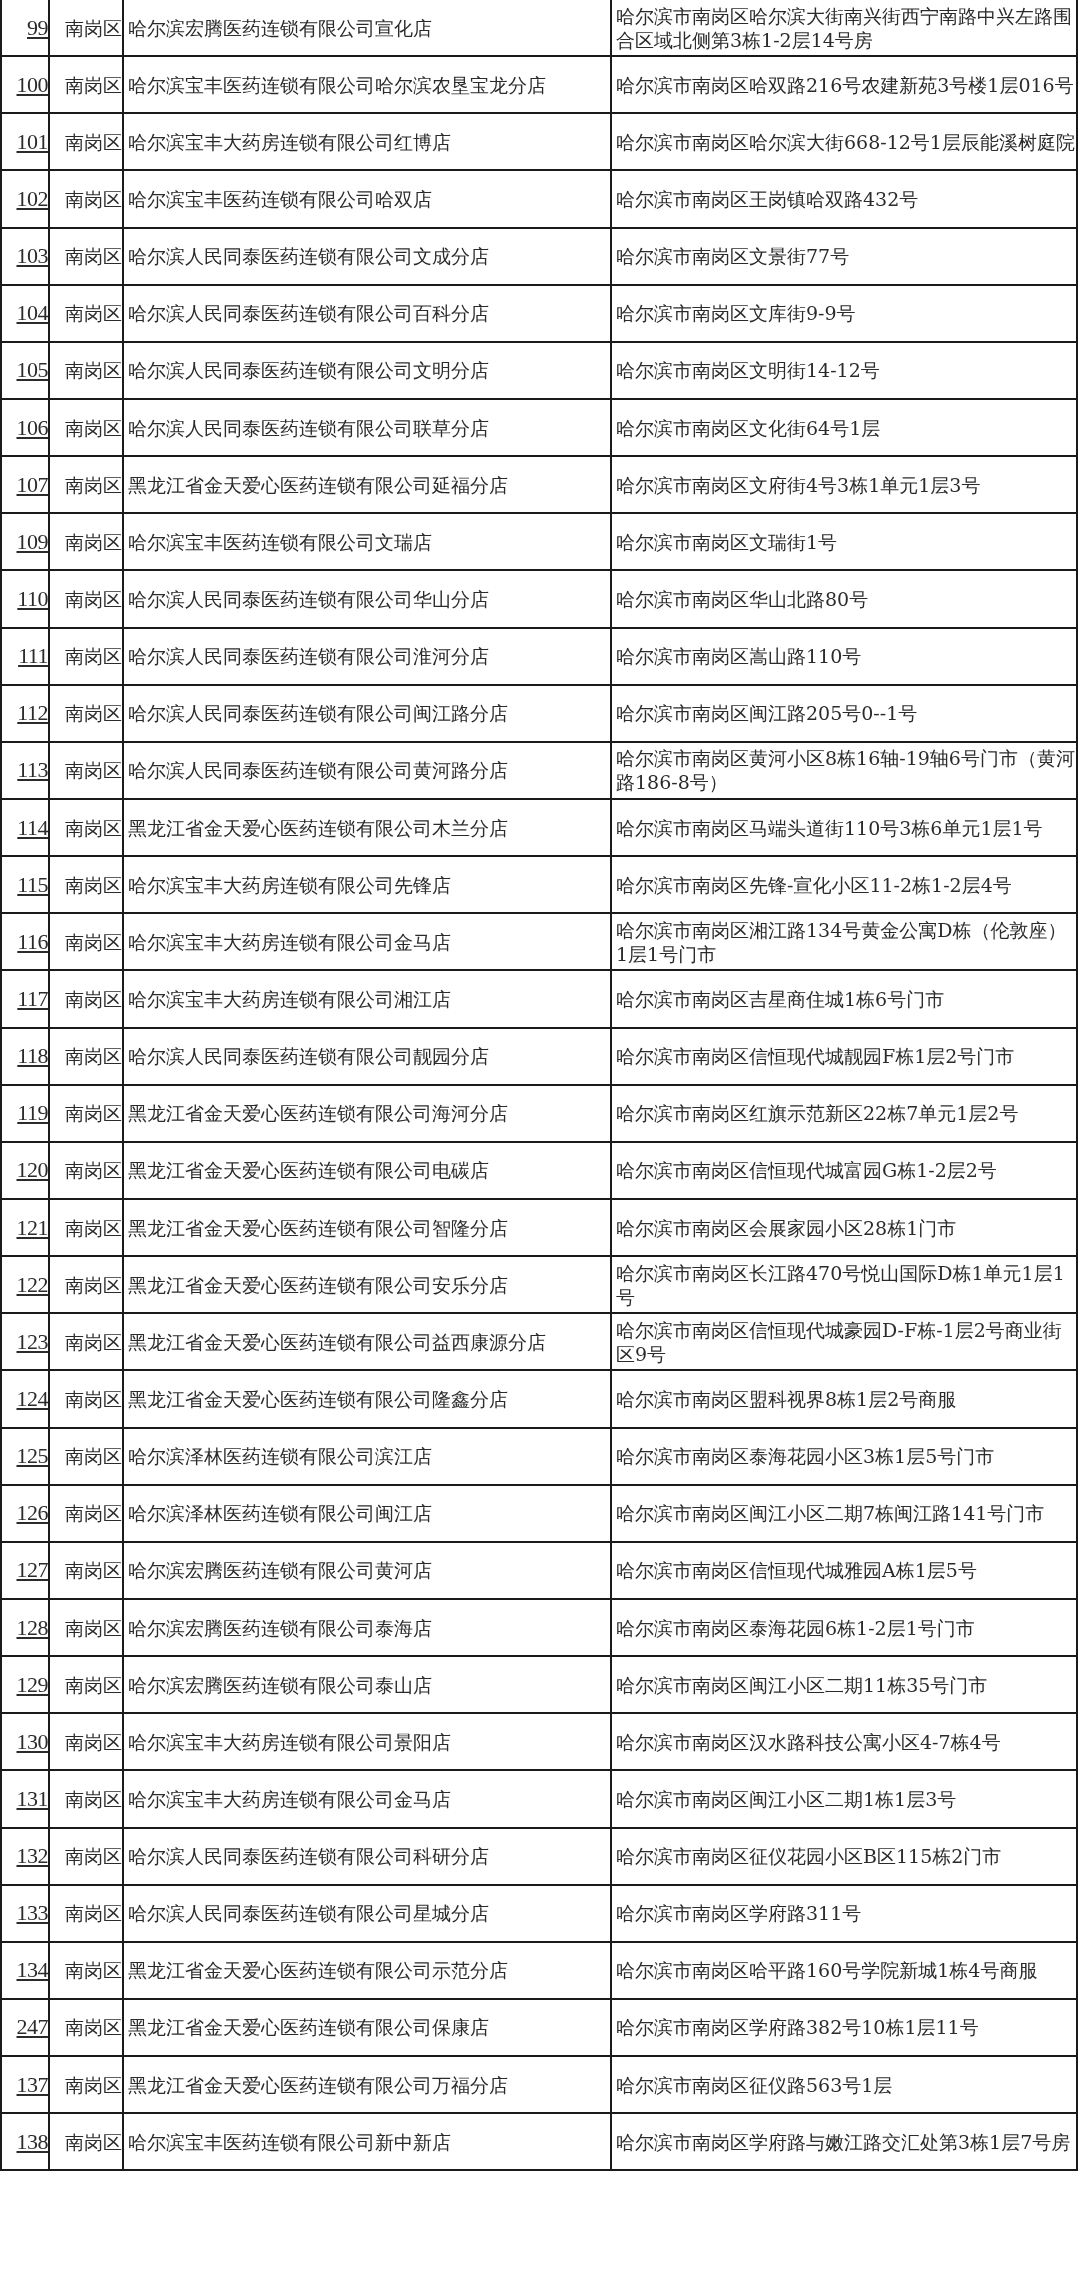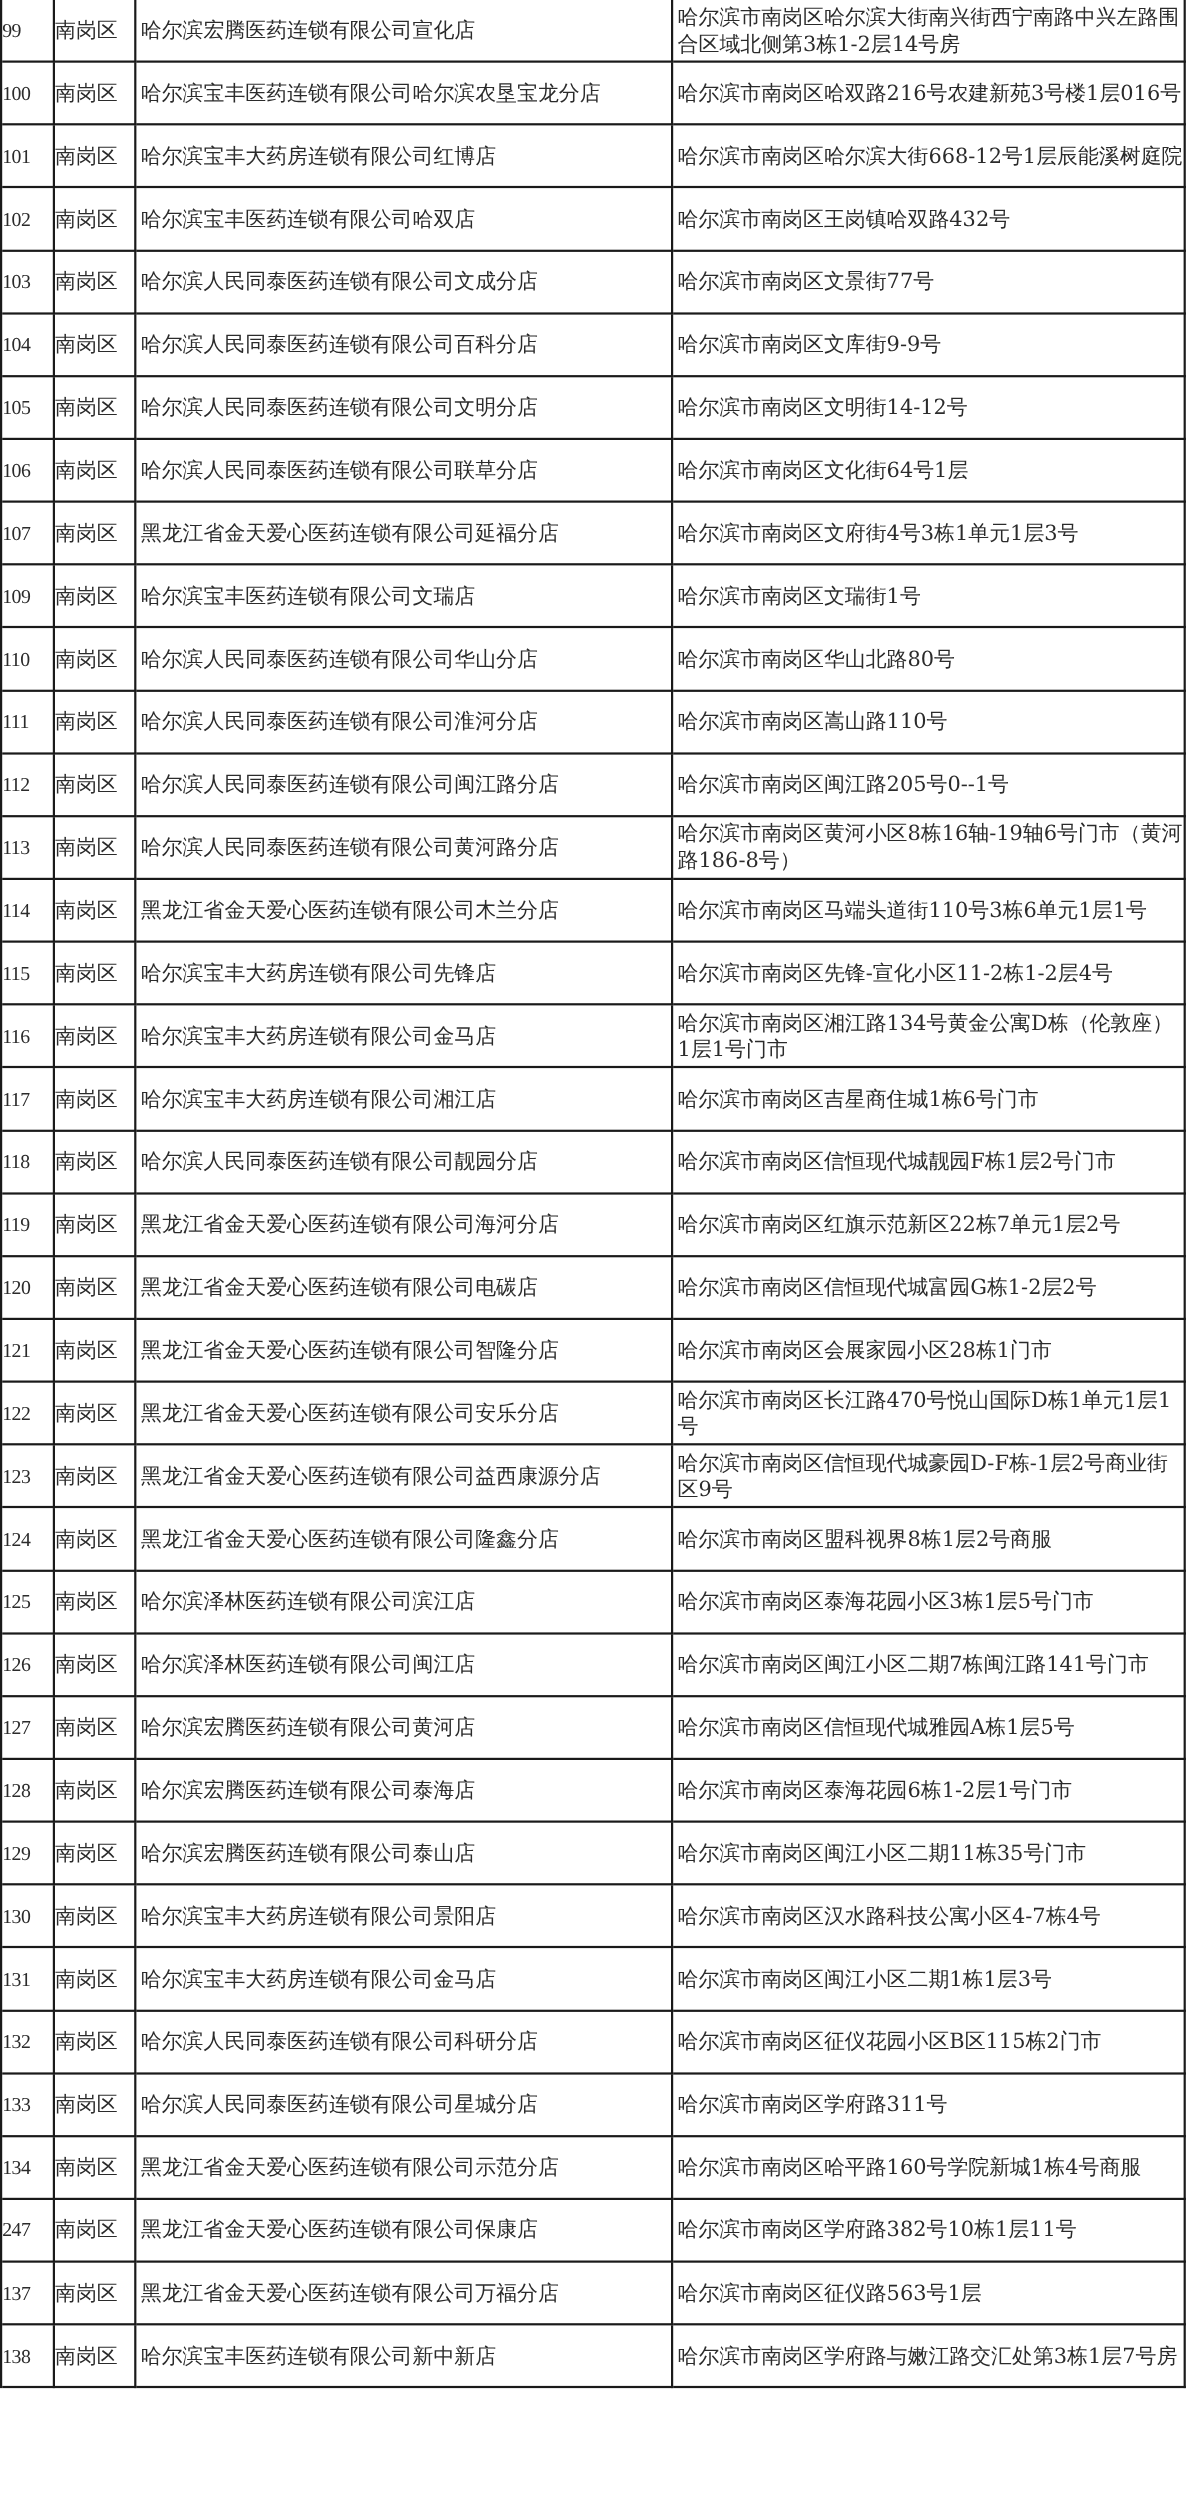--- a/index.html
+++ b/index.html
@@ -19,7 +19,7 @@
   td:first-child { border-left: none; }
   td:last-child { border-right: none; }
   tr:first-child td { border-top: none; }
-  .c-no { width: 46px; text-align: left; font-size: 18px; letter-spacing: -0.5px; font-family: "Liberation Serif", serif; padding: 0; }
+  .c-no { width: 46px; text-align: right; font-size: 22px; letter-spacing: -0.5px; font-family: "Liberation Serif", serif; padding: 0; text-decoration: underline; }
   .c-dist { width: 72px; text-align: left; padding: 0; }
   .c-name { width: 480px; padding-left: 4px; white-space: nowrap; }
   .c-addr { padding-left: 4px; word-break: break-all; }

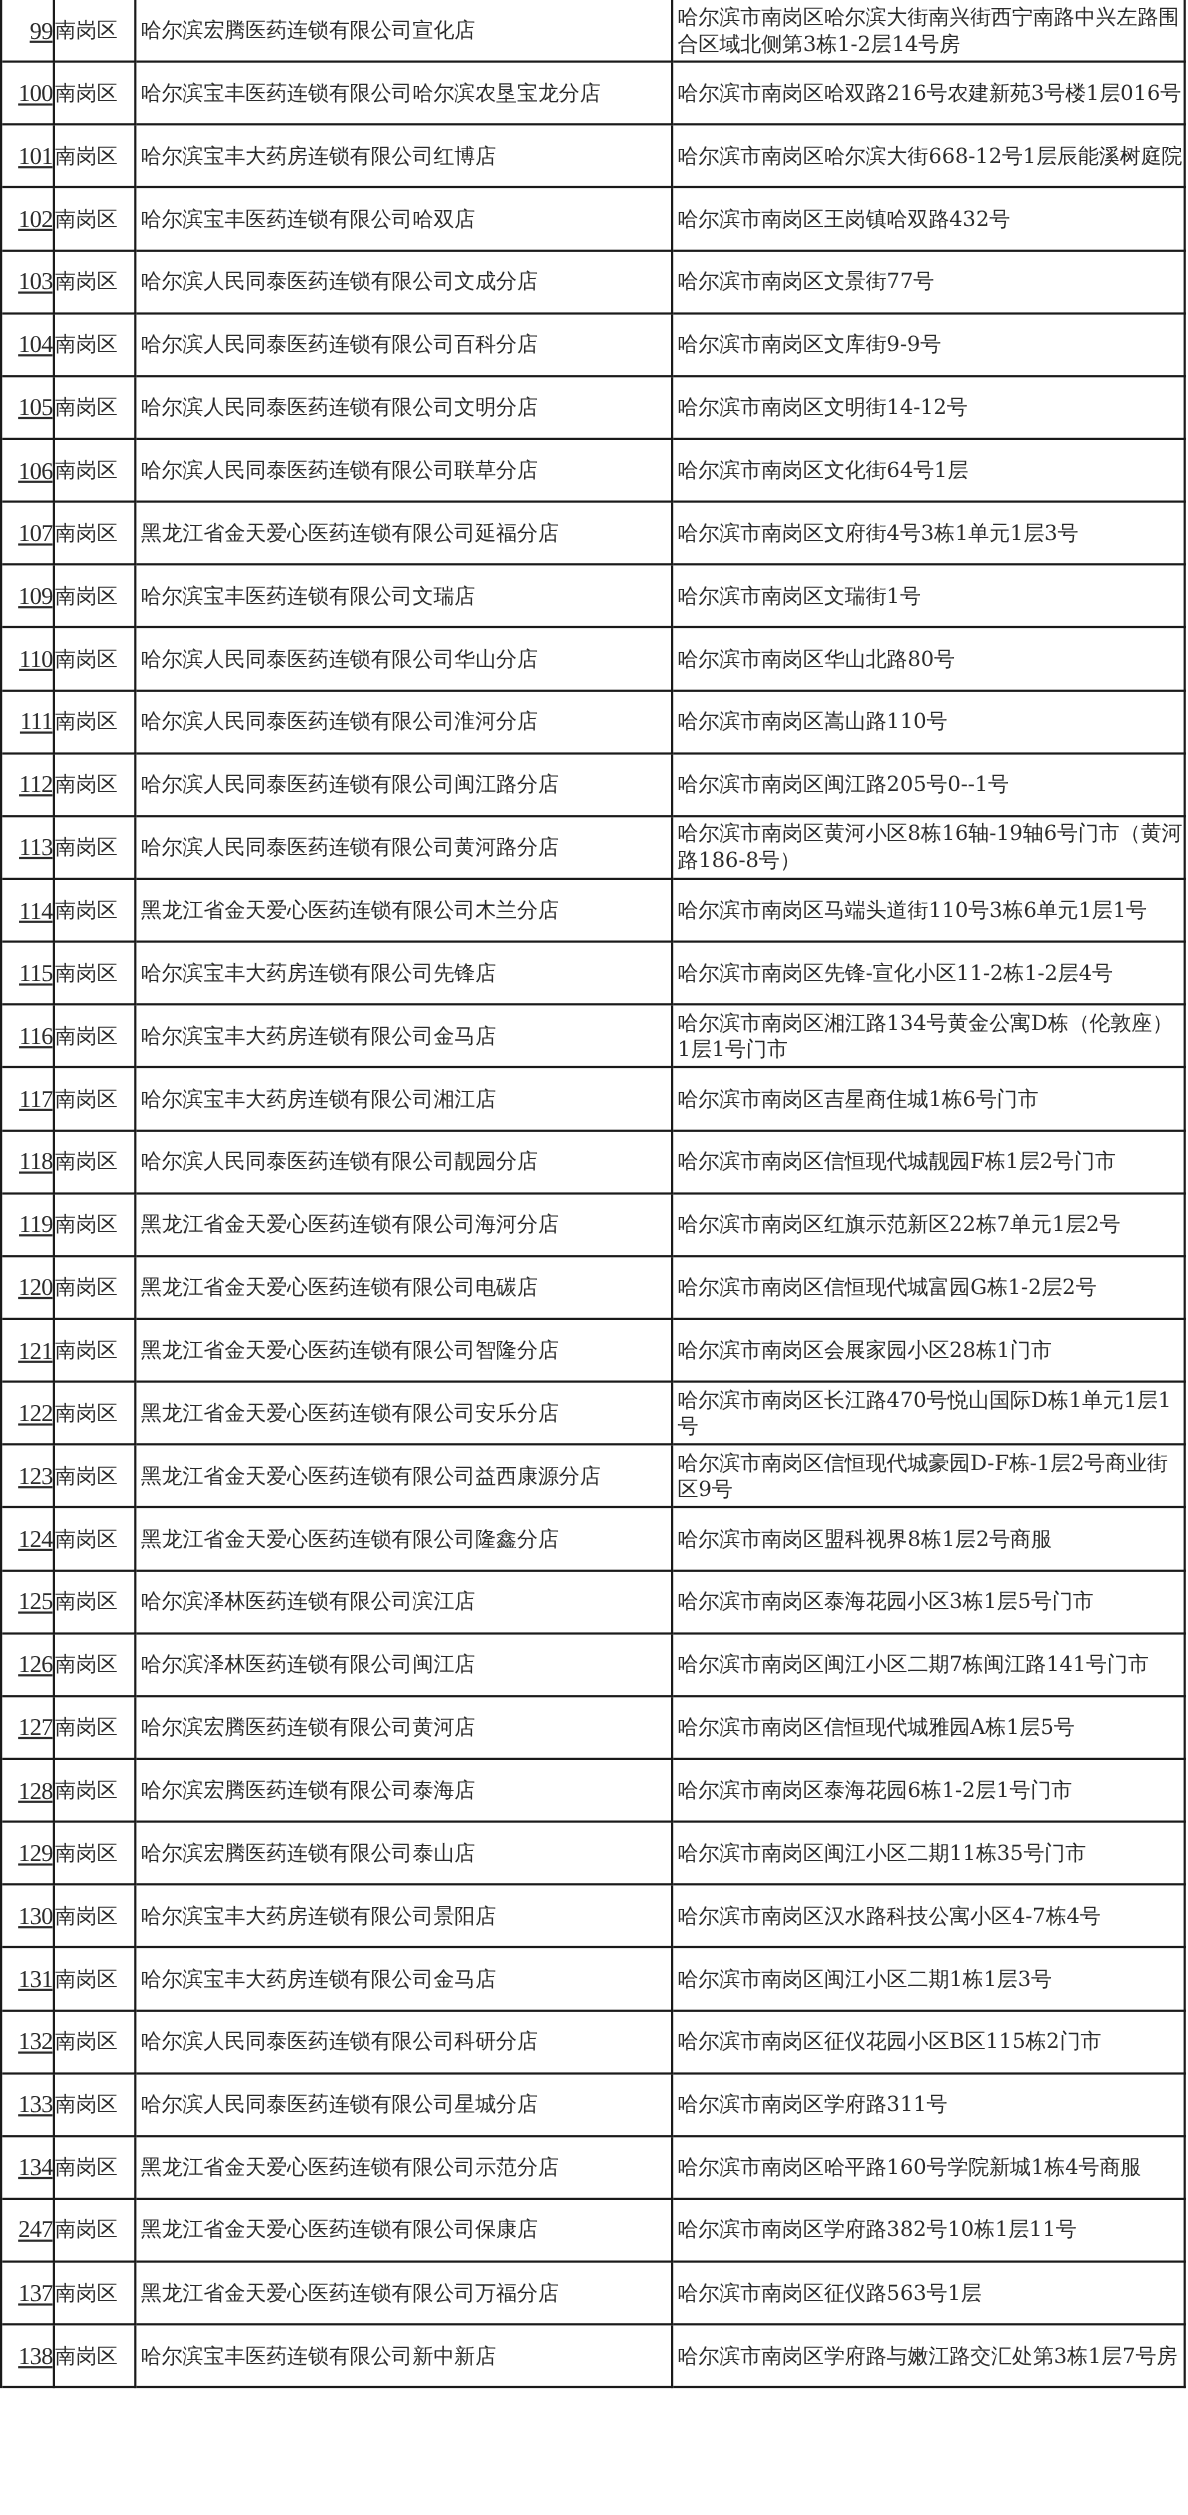--- a/index.html
+++ b/index.html
@@ -20,7 +20,7 @@
   td:last-child { border-right: none; }
   tr:first-child td { border-top: none; }
   .c-no { width: 46px; text-align: right; font-size: 22px; letter-spacing: -0.5px; font-family: "Liberation Serif", serif; padding: 0; text-decoration: underline; }
-  .c-dist { width: 72px; text-align: left; padding: 0; }
+  .c-dist { width: 72px; text-align: right; padding: 0; }
   .c-name { width: 480px; padding-left: 4px; white-space: nowrap; }
   .c-addr { padding-left: 4px; word-break: break-all; }
 </style>

